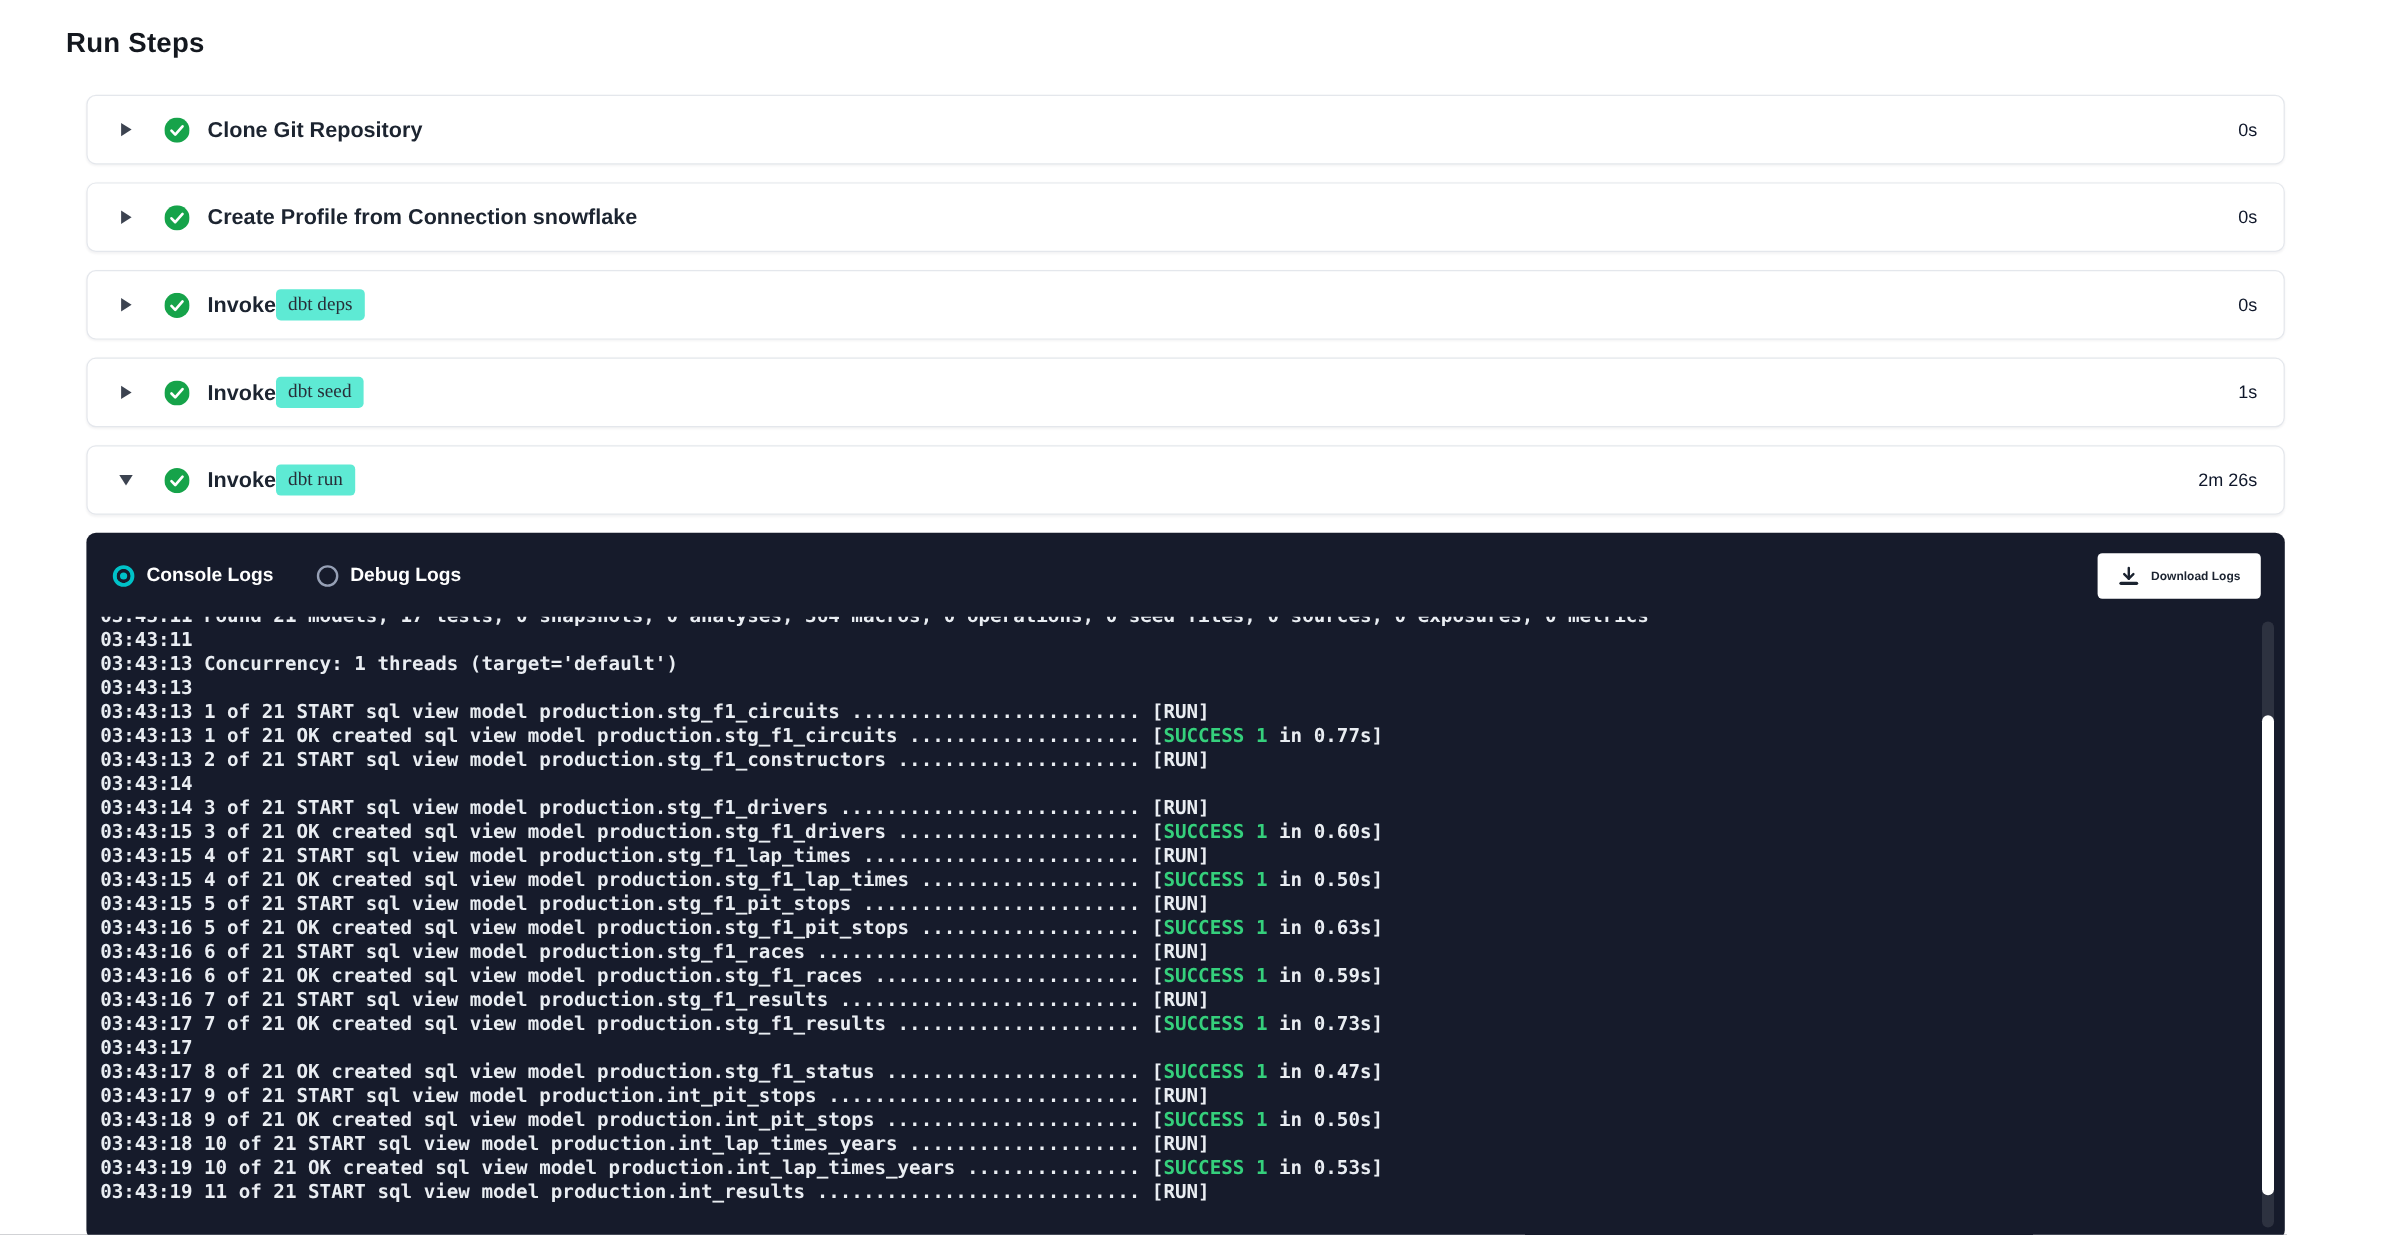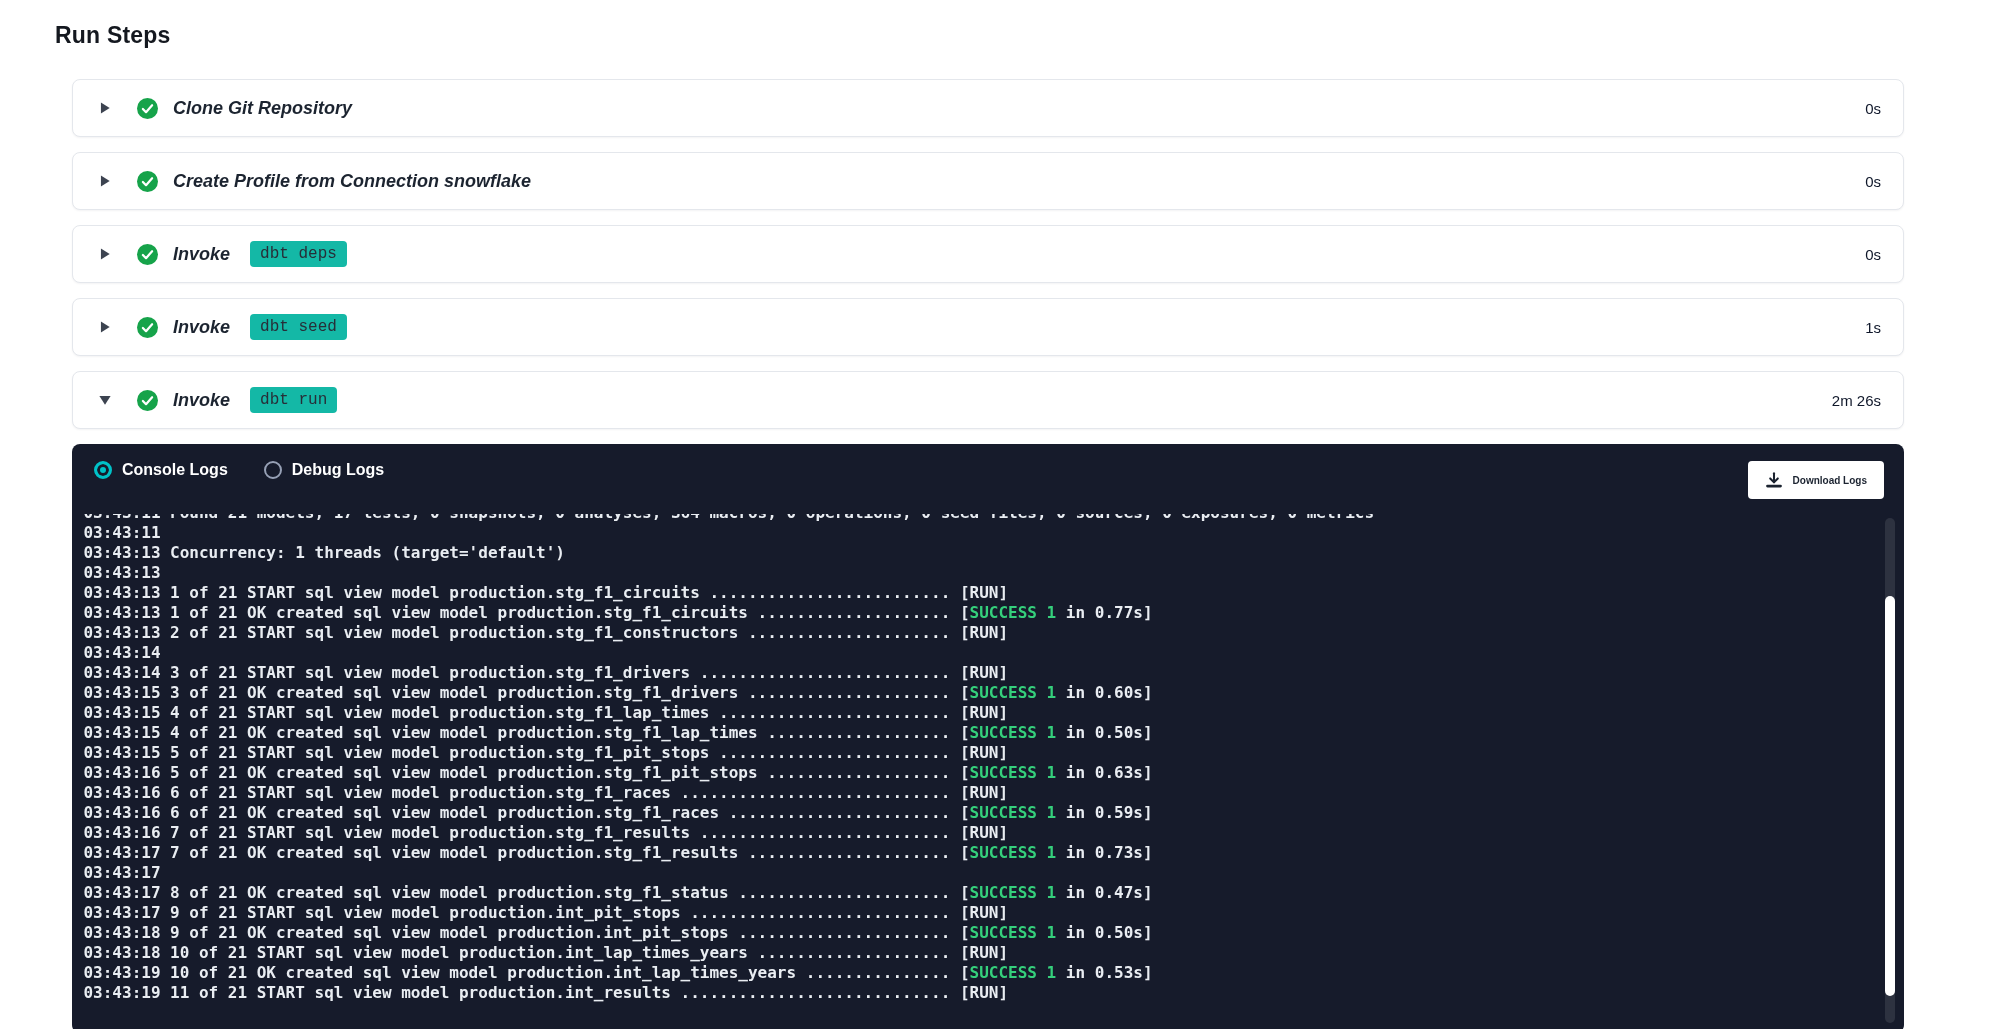--- a/index.html
+++ b/index.html
@@ -17,7 +17,7 @@
   }
   .chev{width:16px;display:flex;justify-content:center;align-items:center;margin-right:24px;}
   .check{display:flex;align-items:center;margin-right:15px;color:var(--check-green,#16a34a);}
-  .label{font-size:18px;font-weight:700;color:#1c2430;font-style:italic;}
+  .label{font-size:18px;font-weight:700;color:#1c2430;}
   .badge{
     margin-left:20px;font-family:Liberation Mono, monospace;
     font-size:16px;background:#14b8a6;color:#272e38;padding:4px 10px;border-radius:4px;

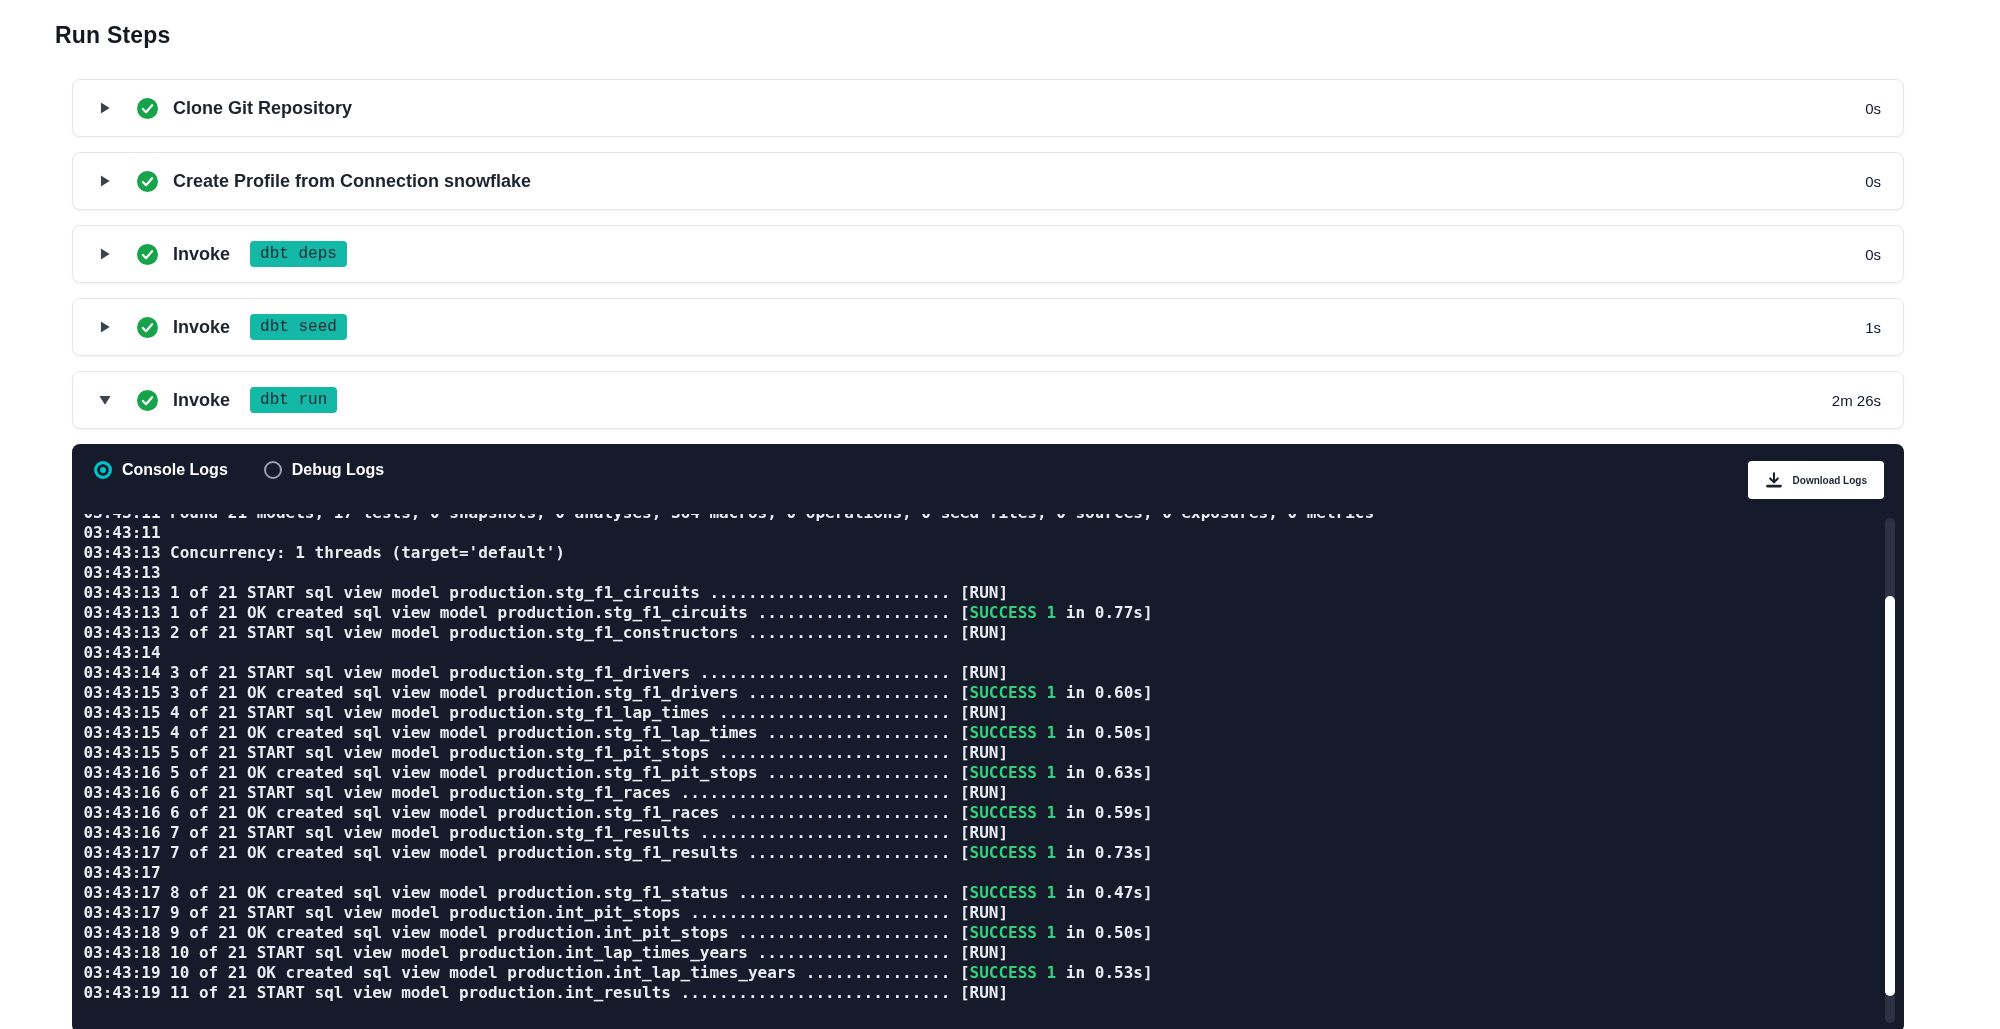--- a/index.html
+++ b/index.html
@@ -19,8 +19,8 @@
   .check{display:flex;align-items:center;margin-right:15px;color:var(--check-green,#16a34a);}
   .label{font-size:18px;font-weight:700;color:#1c2430;}
   .badge{
-    margin-left:20px;font-family:Liberation Mono, monospace;
-    font-size:16px;background:#14b8a6;color:#272e38;padding:4px 10px;border-radius:4px;
+    margin-left:0;font-family:Liberation Serif, serif;
+    font-size:16px;background:#5eead4;color:#272e38;padding:4px 10px;border-radius:4px;
   }
   .dur{margin-left:auto;font-size:15px;color:#0f172a;}
   .console{

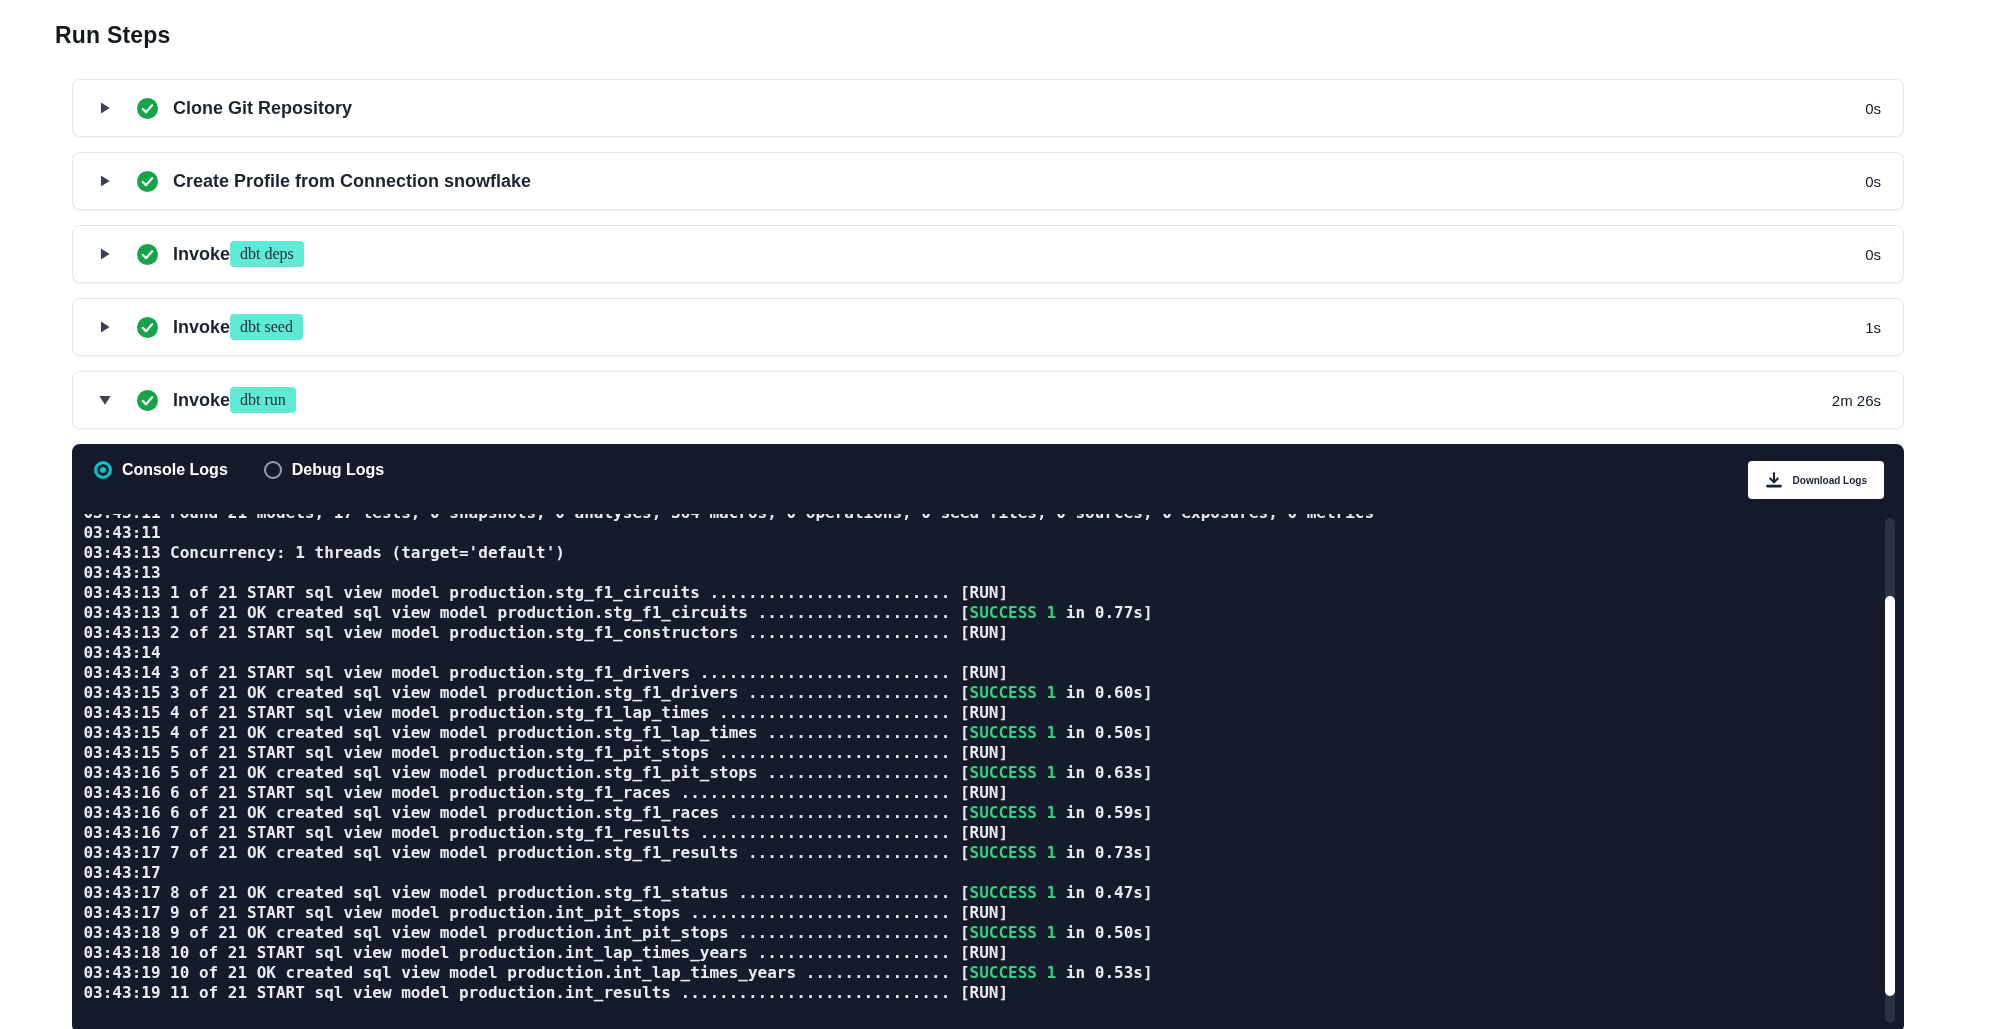--- a/index.html
+++ b/index.html
@@ -27,7 +27,7 @@
     margin-top:12px;height:589px;background:var(--console-bg,#161b2b);
     border-radius:8px;display:flex;flex-direction:column;overflow:hidden;
   }
-  .console-bar{display:flex;align-items:flex-start;padding:17px 20px 15px 22px;flex:none;}
+  .console-bar{display:flex;align-items:center;padding:17px 20px 15px 22px;flex:none;}
   .radio-opt{display:flex;align-items:center;margin-right:36px;}
   .radio{width:18px;height:18px;border-radius:50%;box-sizing:border-box;flex:none;}
   .radio.selected{

